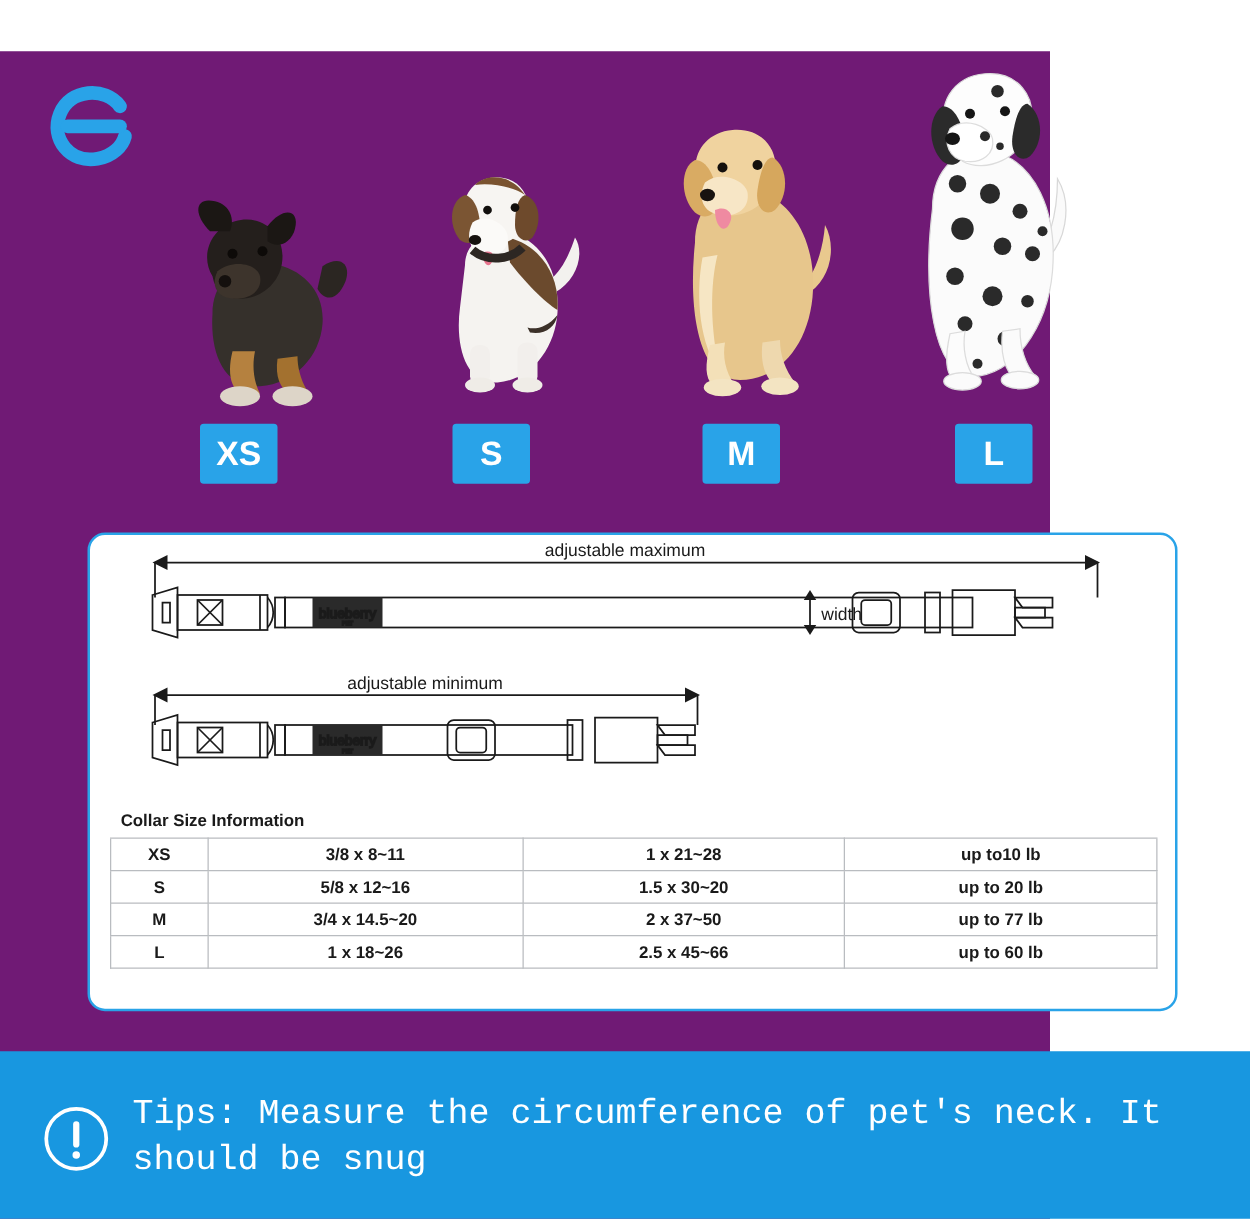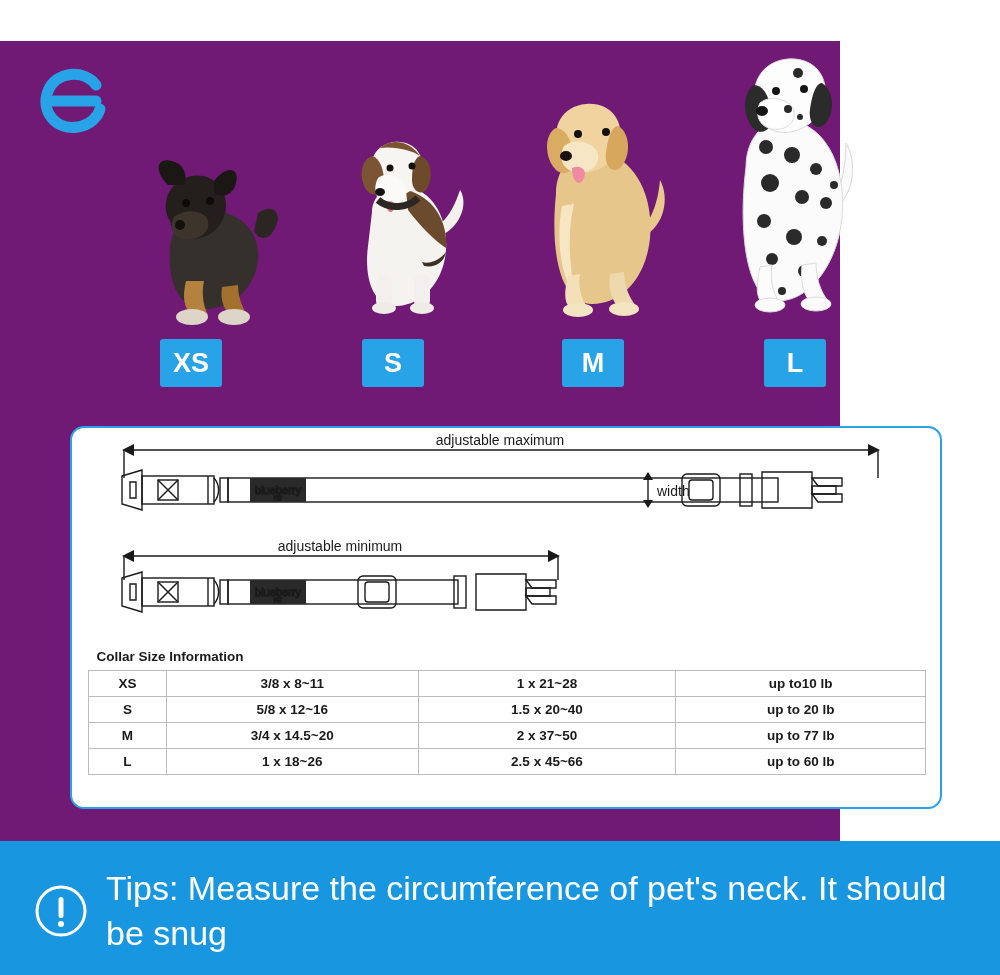--- a/index.html
+++ b/index.html
@@ -377,7 +377,7 @@
           <tr>
             <td>S</td>
             <td>5/8 x 12~16</td>
-            <td>1.5 x 20~40</td>
+            <td>1.5 x 30~20</td>
             <td>up to 20 lb</td>
           </tr>
           <tr>

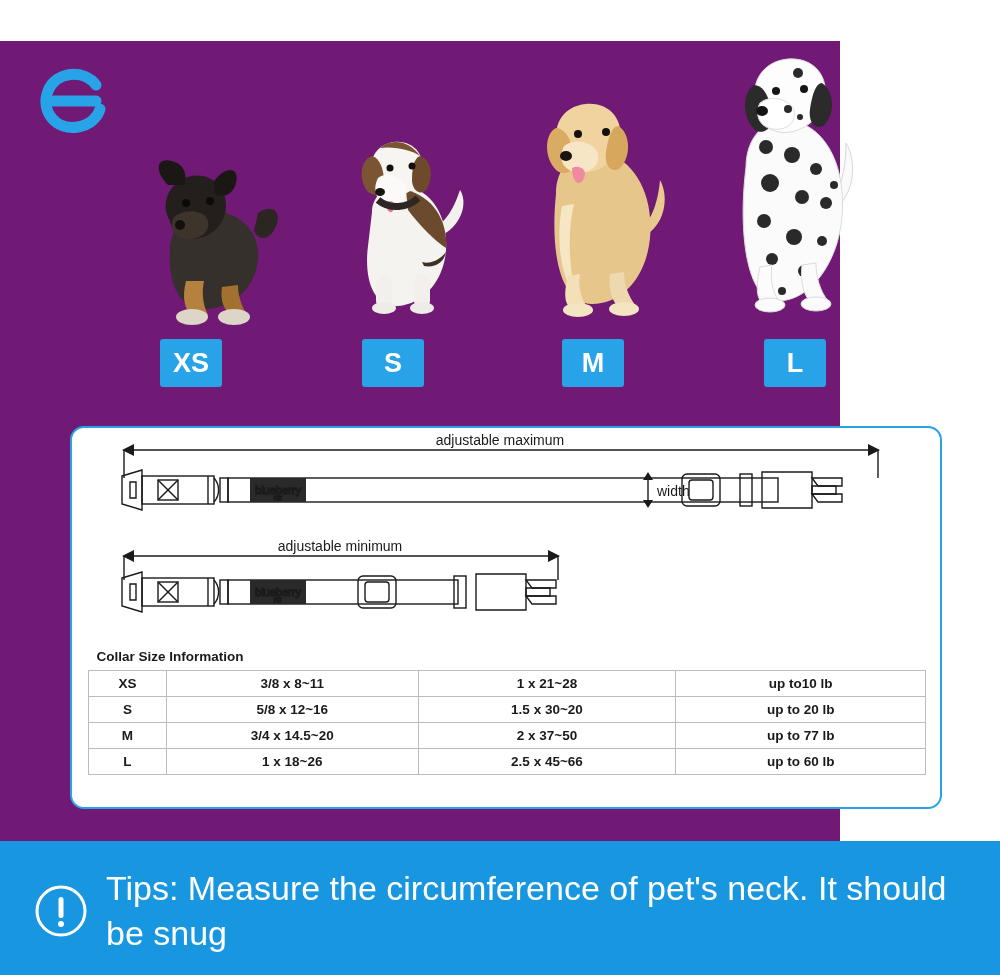--- a/index.html
+++ b/index.html
@@ -119,10 +119,10 @@
   }
   .tips-text {
     color: #ffffff;
-    font-size: 34px;
+    font-size: 28px;
     line-height: 1.32;
     padding-right: 28px;
-    font-family: Liberation Sans, sans-serif;
+    font-family: Liberation Mono, monospace;
   }
   .tips-text span { display: block; }
   .tips-line2 { text-align: center; }

